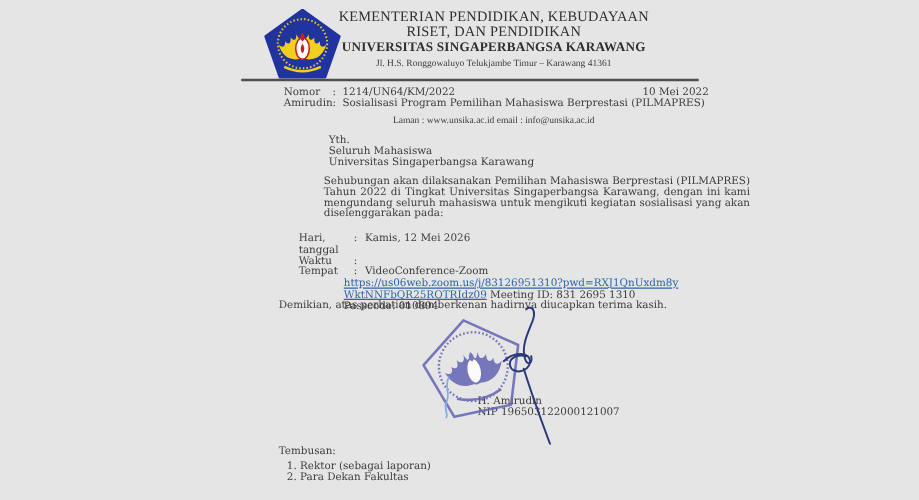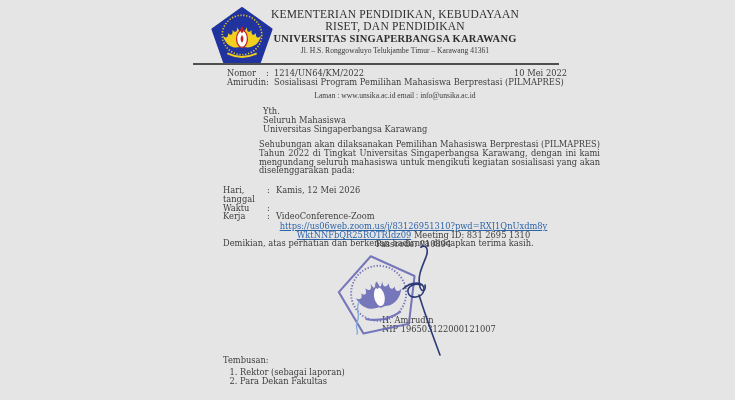--- a/index.html
+++ b/index.html
@@ -26,7 +26,7 @@
   .meta-date { position:absolute; right:5px; top:0; }
   .recipient { position:absolute; left:223px; top:107px;margin-left:40px; }
   .para { position:absolute; left:223px; top:140px; width:341px; text-align:justify;margin-left:36px; }
-  .details { position:absolute; left:223px; top:186px; width:345px; }
+  .details { position:absolute; left:239px; top:186px; width:345px; }
   .detail-row { display:grid; grid-template-columns:44px 9px auto; }
   .url-block { margin-left:36px; margin-top:1px;text-align:center; }
   .link { color:#2e64a8; text-decoration:underline; cursor:pointer; }

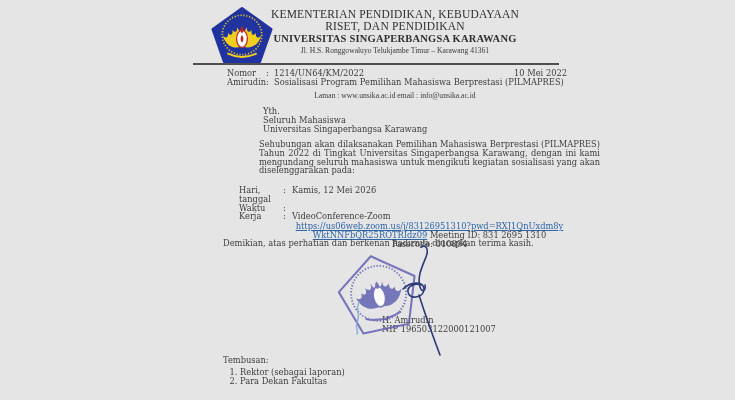--- a/index.html
+++ b/index.html
@@ -103,7 +103,7 @@
       <span>:</span>
     </div>
     <div class="detail-row">
-      <span>Kerja</span>
+      <span>Tempat</span>
       <span>:</span>
       <span>VideoConference-Zoom</span>
     </div>

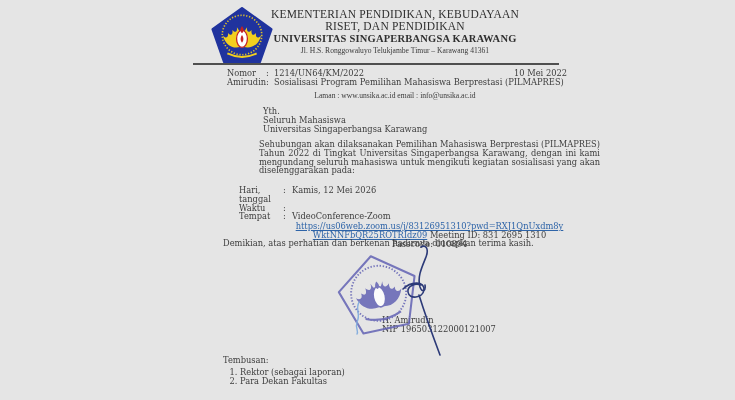--- a/index.html
+++ b/index.html
@@ -28,7 +28,7 @@
   .para { position:absolute; left:223px; top:140px; width:341px; text-align:justify;margin-left:36px; }
   .details { position:absolute; left:239px; top:186px; width:345px; }
   .detail-row { display:grid; grid-template-columns:44px 9px auto; }
-  .url-block { margin-left:36px; margin-top:1px;text-align:center; }
+  .url-block { margin-left:36px; margin-top:1px; }
   .link { color:#2e64a8; text-decoration:underline; cursor:pointer; }
   .closing { position:absolute; left:223px; top:239px; }
   .sig-title { position:absolute; left:378px; top:248px; line-height:9px; }

